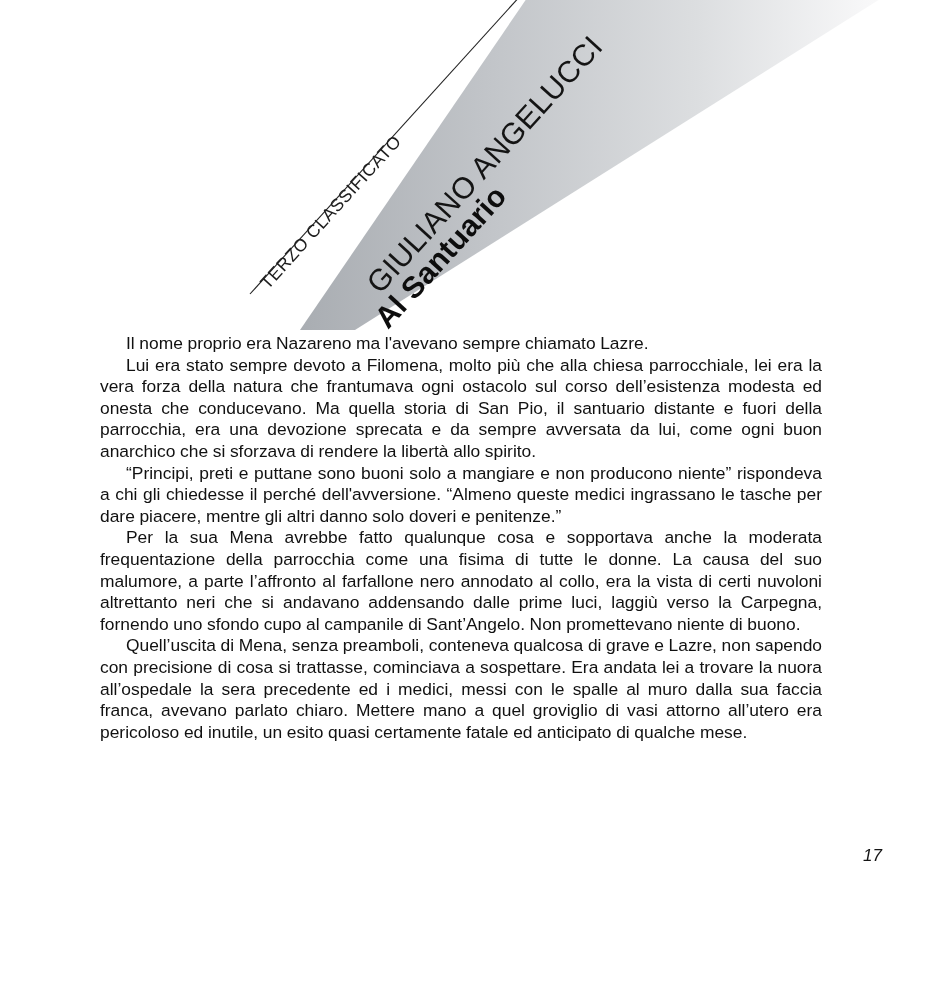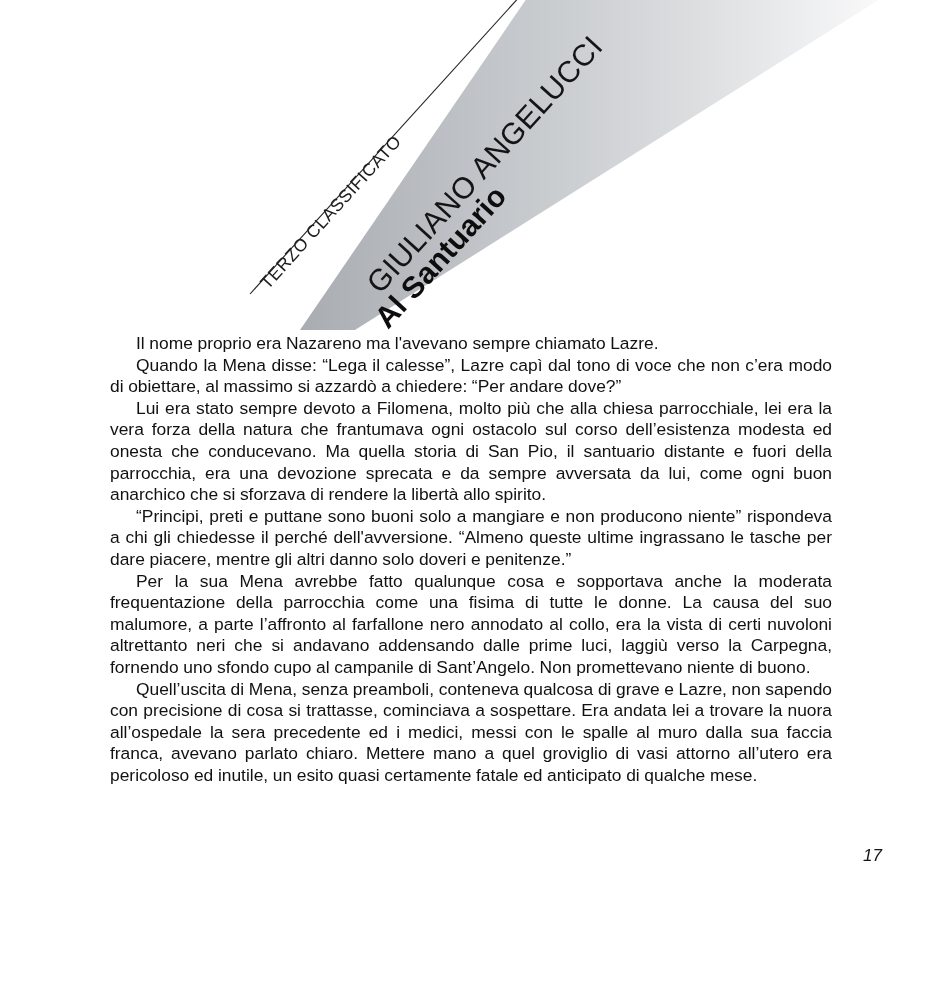--- a/index.html
+++ b/index.html
@@ -59,7 +59,7 @@
   
   .body-copy {
     position: absolute;
-    left: 110px;
+    left: 100px;
     top: 333px;
     width: 722px;
   }

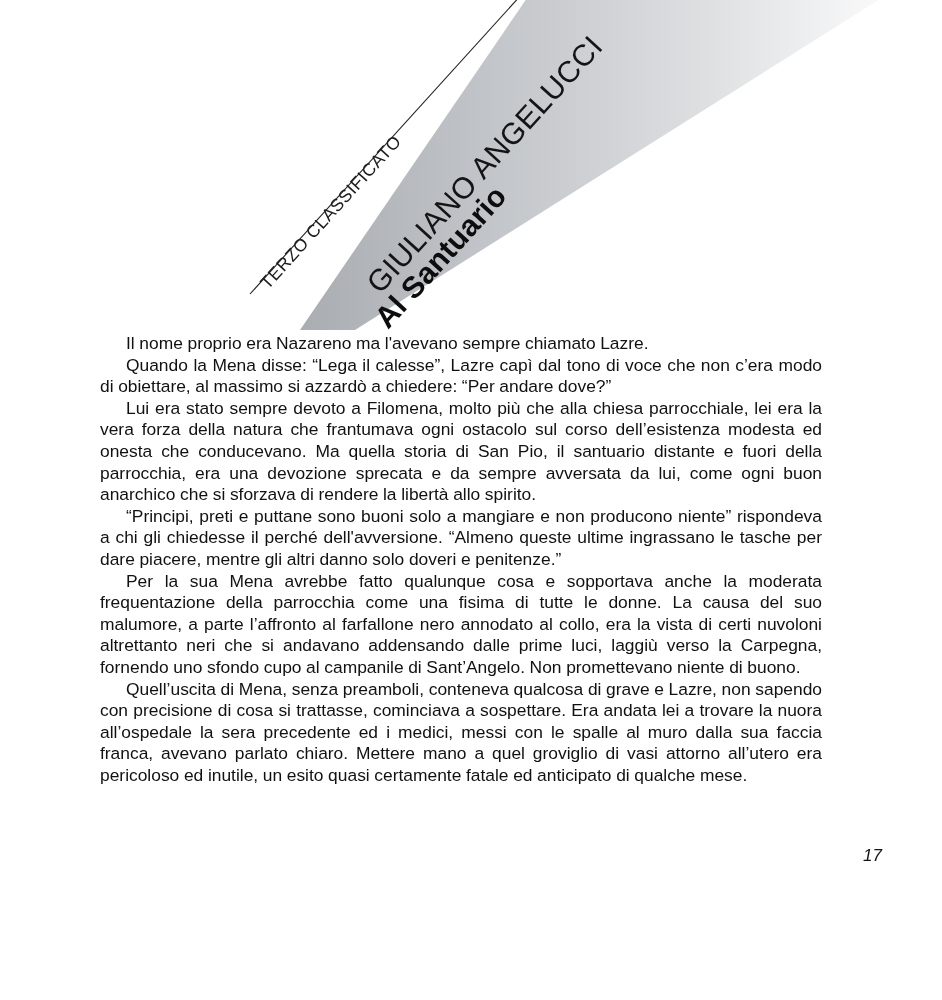--- a/index.html
+++ b/index.html
@@ -130,7 +130,6 @@
 
   <div class="body-copy">
     <p>Il nome proprio era Nazareno ma l'avevano sempre chiamato Lazre.</p>
-    <p>Quando la Mena disse: “Lega il calesse”, Lazre capì dal tono di voce che non c’era modo di obiettare, al massimo si azzardò a chiedere: “Per andare dove?”</p>
     <p>Lui era stato sempre devoto a Filomena, molto più che alla chiesa parrocchiale, lei era la vera forza della natura che frantumava ogni ostacolo sul corso dell’esistenza modesta ed onesta che conducevano. Ma quella storia di San Pio, il santuario distante e fuori della parrocchia, era una devozione sprecata e da sempre avversata da lui, come ogni buon anarchico che si sforzava di rendere la libertà allo spirito.</p>
     <p>“Principi, preti e puttane sono buoni solo a mangiare e non producono niente” rispondeva a chi gli chiedesse il perché dell'avversione. “Almeno queste ultime ingrassano le tasche per dare piacere, mentre gli altri danno solo doveri e penitenze.”</p>
     <p>Per la sua Mena avrebbe fatto qualunque cosa e sopportava anche la moderata frequentazione della parrocchia come una fisima di tutte le donne. La causa del suo malumore, a parte l’affronto al farfallone nero annodato al collo, era la vista di certi nuvoloni altrettanto neri che si andavano addensando dalle prime luci, laggiù verso la Carpegna, fornendo uno sfondo cupo al campanile di Sant’Angelo. Non promettevano niente di buono.</p>

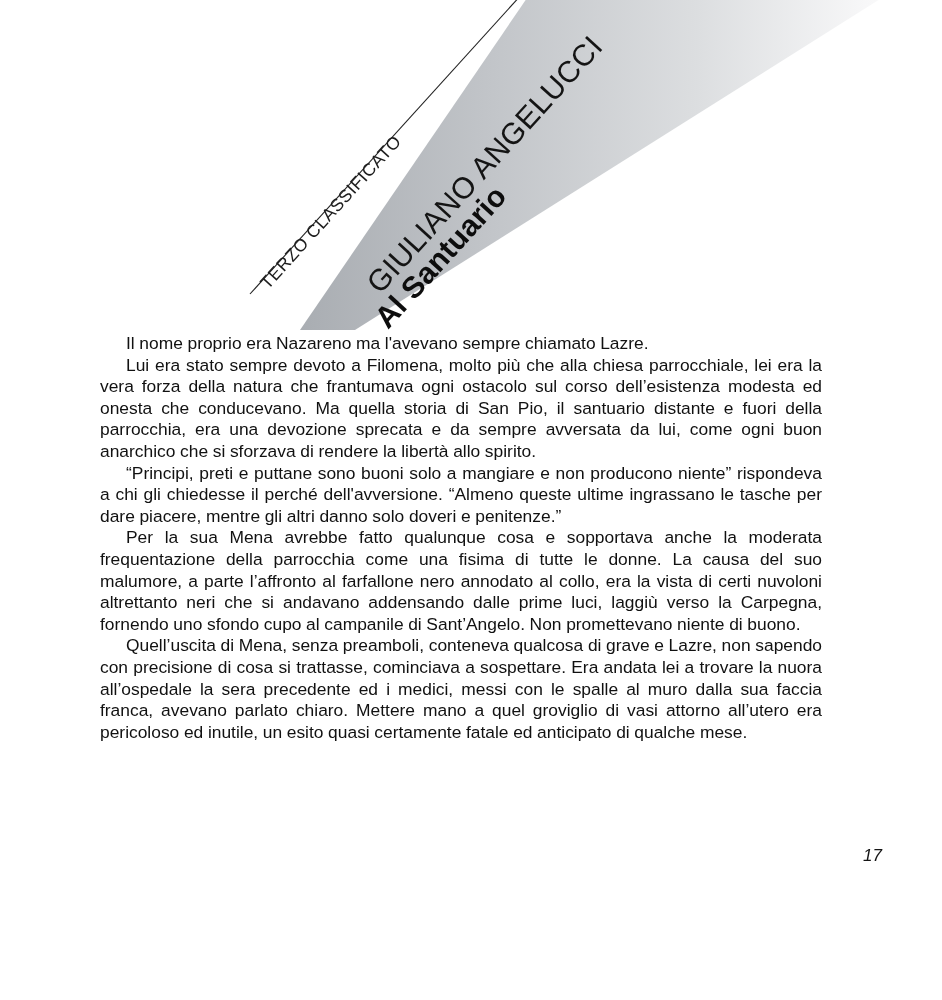--- a/index.html
+++ b/index.html
@@ -131,7 +131,7 @@
   <div class="body-copy">
     <p>Il nome proprio era Nazareno ma l'avevano sempre chiamato Lazre.</p>
     <p>Lui era stato sempre devoto a Filomena, molto più che alla chiesa parrocchiale, lei era la vera forza della natura che frantumava ogni ostacolo sul corso dell’esistenza modesta ed onesta che conducevano. Ma quella storia di San Pio, il santuario distante e fuori della parrocchia, era una devozione sprecata e da sempre avversata da lui, come ogni buon anarchico che si sforzava di rendere la libertà allo spirito.</p>
-    <p>“Principi, preti e puttane sono buoni solo a mangiare e non producono niente” rispondeva a chi gli chiedesse il perché dell'avversione. “Almeno queste ultime ingrassano le tasche per dare piacere, mentre gli altri danno solo doveri e penitenze.”</p>
+    <p>“Principi, preti e puttane sono buoni solo a mangiare e non producono niente” rispondeva a chi gli chiedesse il perché dell'avversione. “Almeno queste medici ingrassano le tasche per dare piacere, mentre gli altri danno solo doveri e penitenze.”</p>
     <p>Per la sua Mena avrebbe fatto qualunque cosa e sopportava anche la moderata frequentazione della parrocchia come una fisima di tutte le donne. La causa del suo malumore, a parte l’affronto al farfallone nero annodato al collo, era la vista di certi nuvoloni altrettanto neri che si andavano addensando dalle prime luci, laggiù verso la Carpegna, fornendo uno sfondo cupo al campanile di Sant’Angelo. Non promettevano niente di buono.</p>
     <p>Quell’uscita di Mena, senza preamboli, conteneva qualcosa di grave e Lazre, non sapendo con precisione di cosa si trattasse, cominciava a sospettare. Era andata lei a trovare la nuora all’ospedale la sera precedente ed i medici, messi con le spalle al muro dalla sua faccia franca, avevano parlato chiaro. Mettere mano a quel groviglio di vasi attorno all’utero era pericoloso ed inutile, un esito quasi certamente fatale ed anticipato di qualche mese.</p>
   </div>

